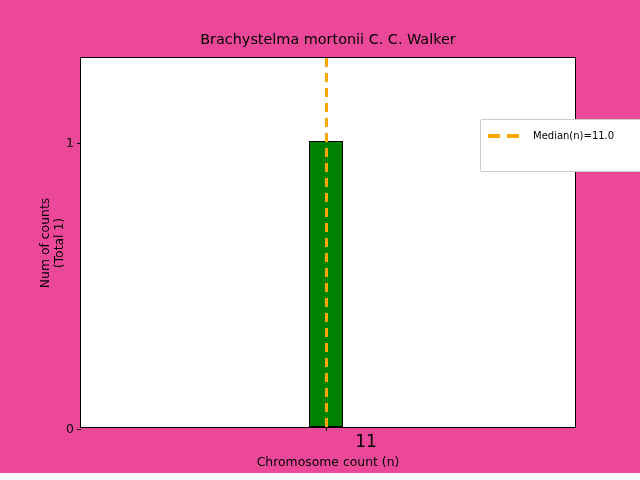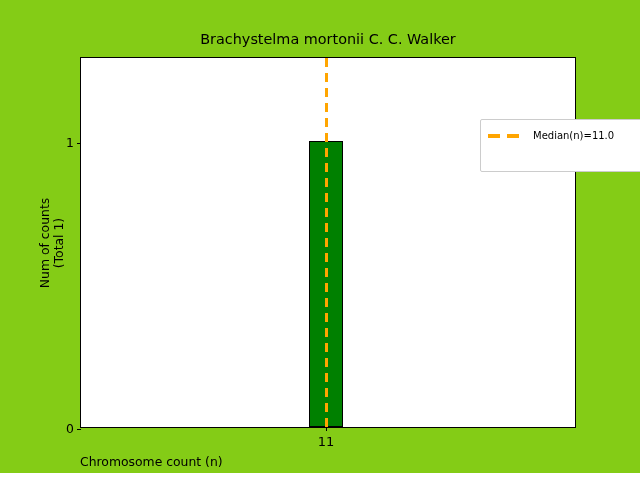--- a/index.html
+++ b/index.html
@@ -22,7 +22,7 @@
     left: 0; top: 0;
     width: 640px;
     height: 473px;
-    background: #84cc16;
+    background: #ec4899;
   }
 
   

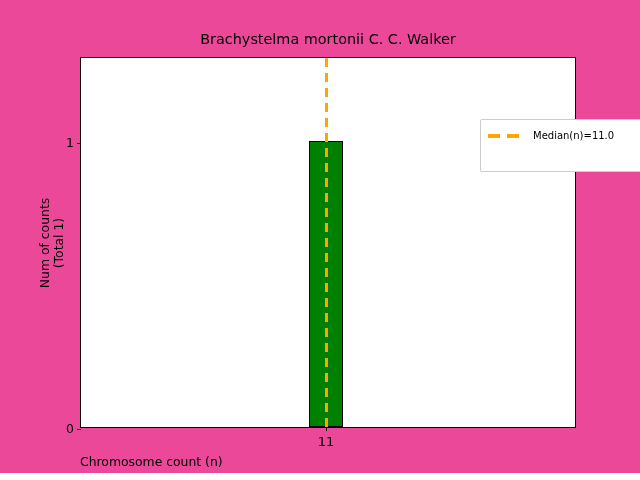--- a/index.html
+++ b/index.html
@@ -114,10 +114,11 @@
     position: absolute;
     top: 100%;
     margin-top: 8px;
-    font-size: 13px;
+    font-size: 17px;
     line-height: 13px;
     white-space: nowrap;
     transform: translateX(-50%);
+    margin-left: 40px;
   }
 
   

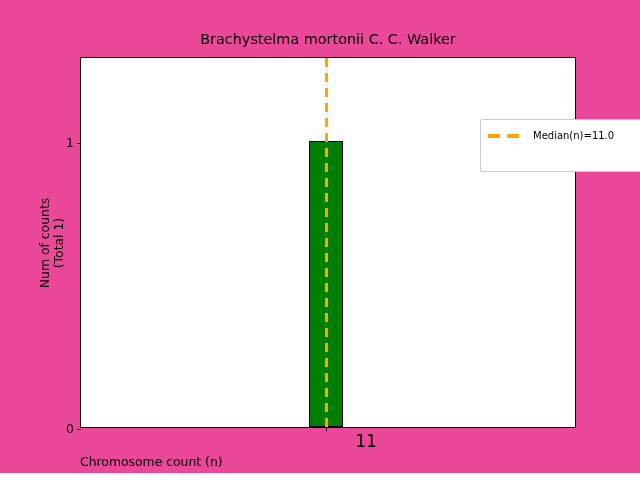--- a/index.html
+++ b/index.html
@@ -127,6 +127,7 @@
     left: 80px;
     top: 455px;
     width: 496px;
+    text-align: center;
     font-size: 12.4px;
     line-height: 14px;
     white-space: nowrap;

